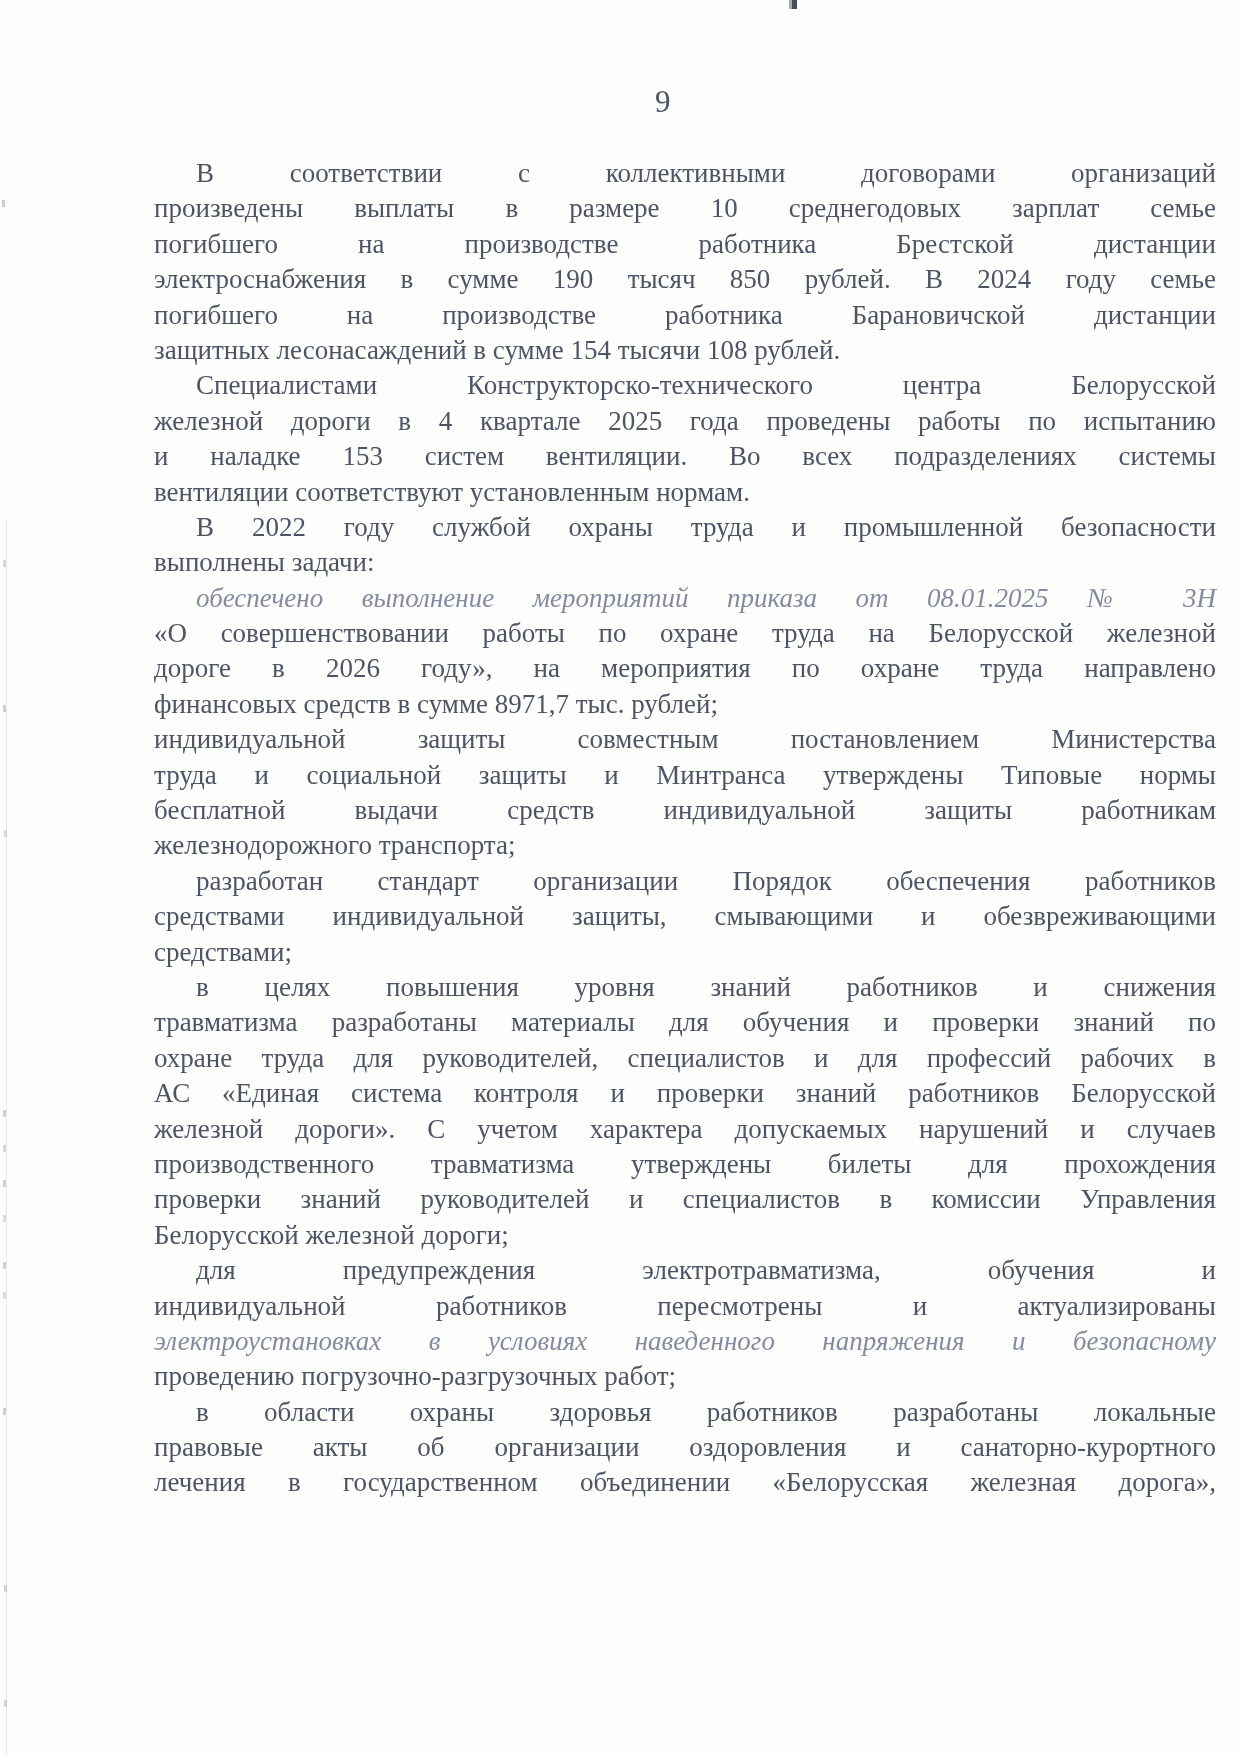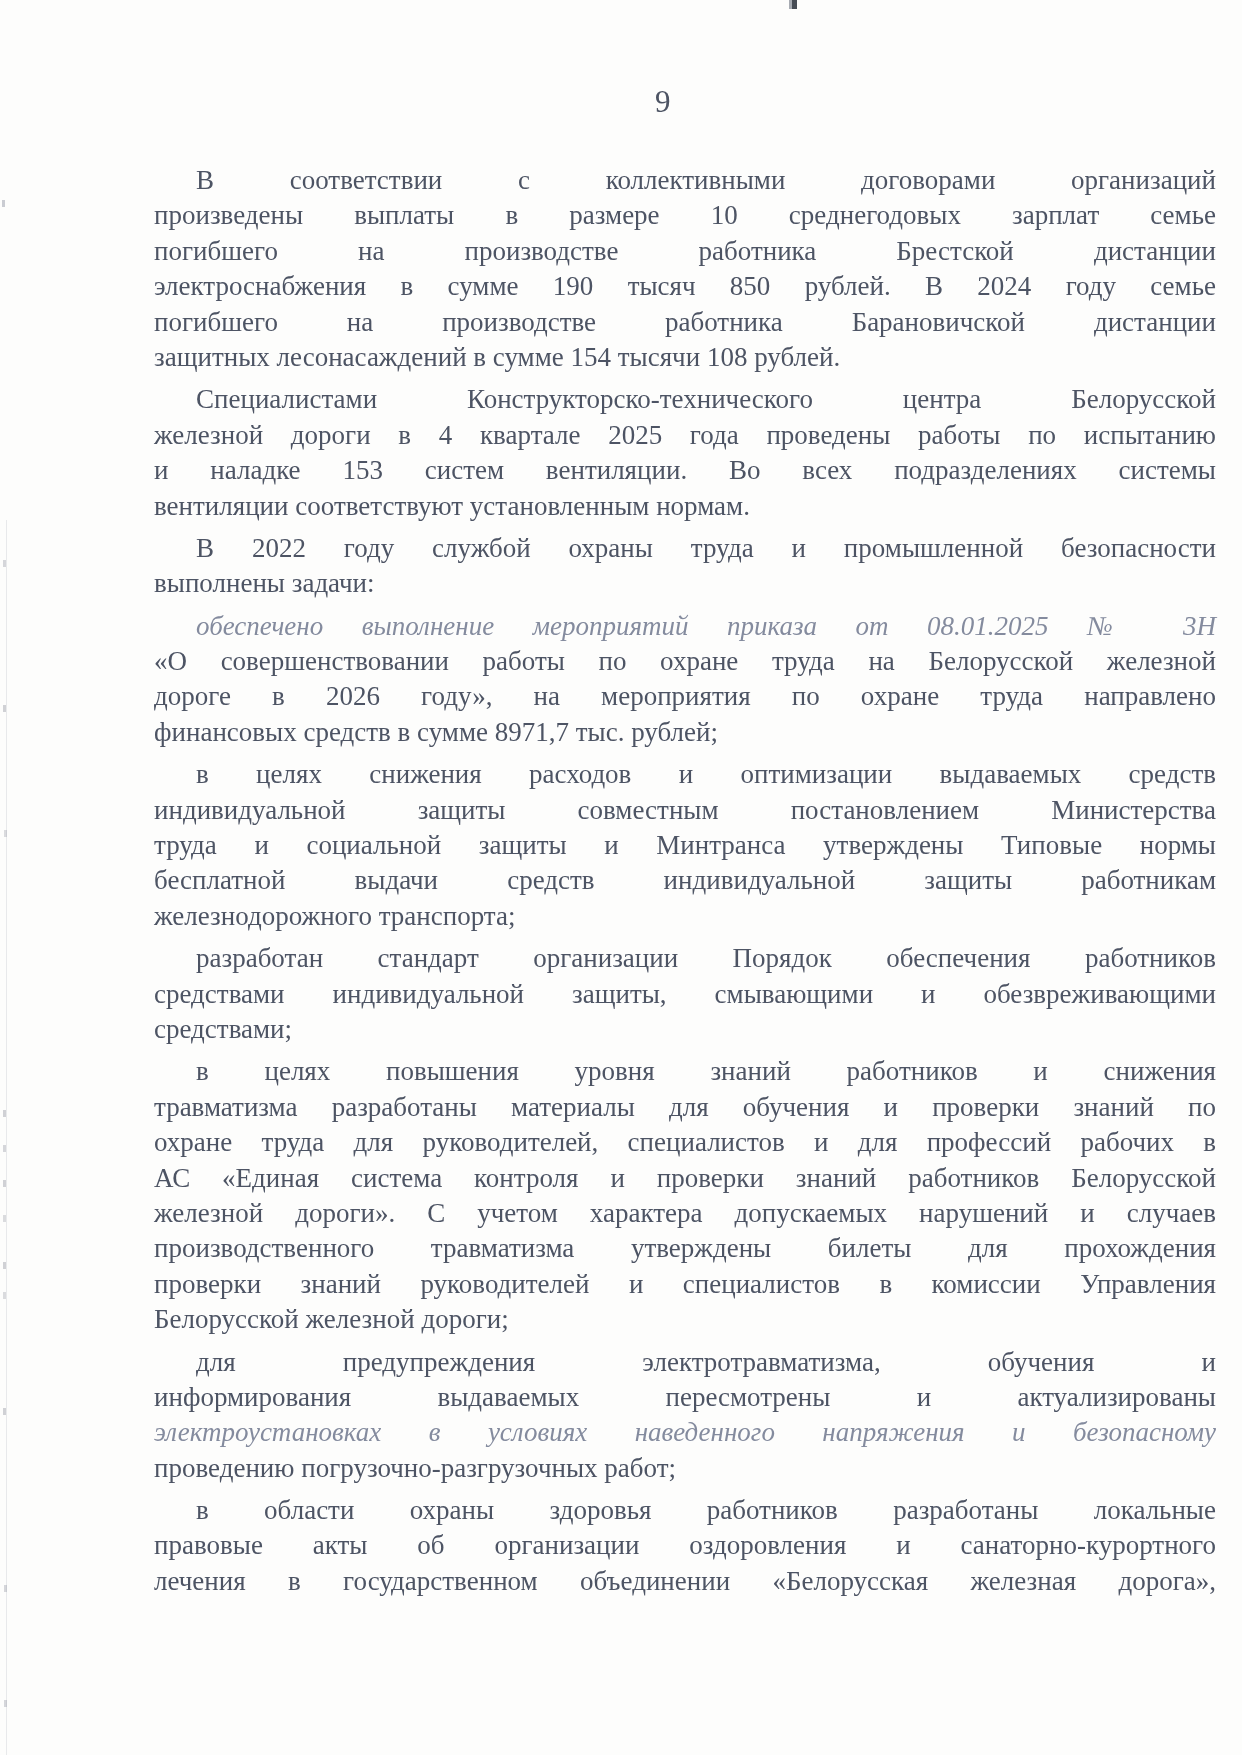--- a/index.html
+++ b/index.html
@@ -38,7 +38,7 @@
     text-align-last: justify;
     white-space: normal;
   }
-  .line.indent { text-indent: 42px; margin-top: 7px; }
+  .line.indent { text-indent: 42px; }
   .line.last { text-align-last: left; }
   .line.faded { color: #848b9e; font-style: italic; }
   

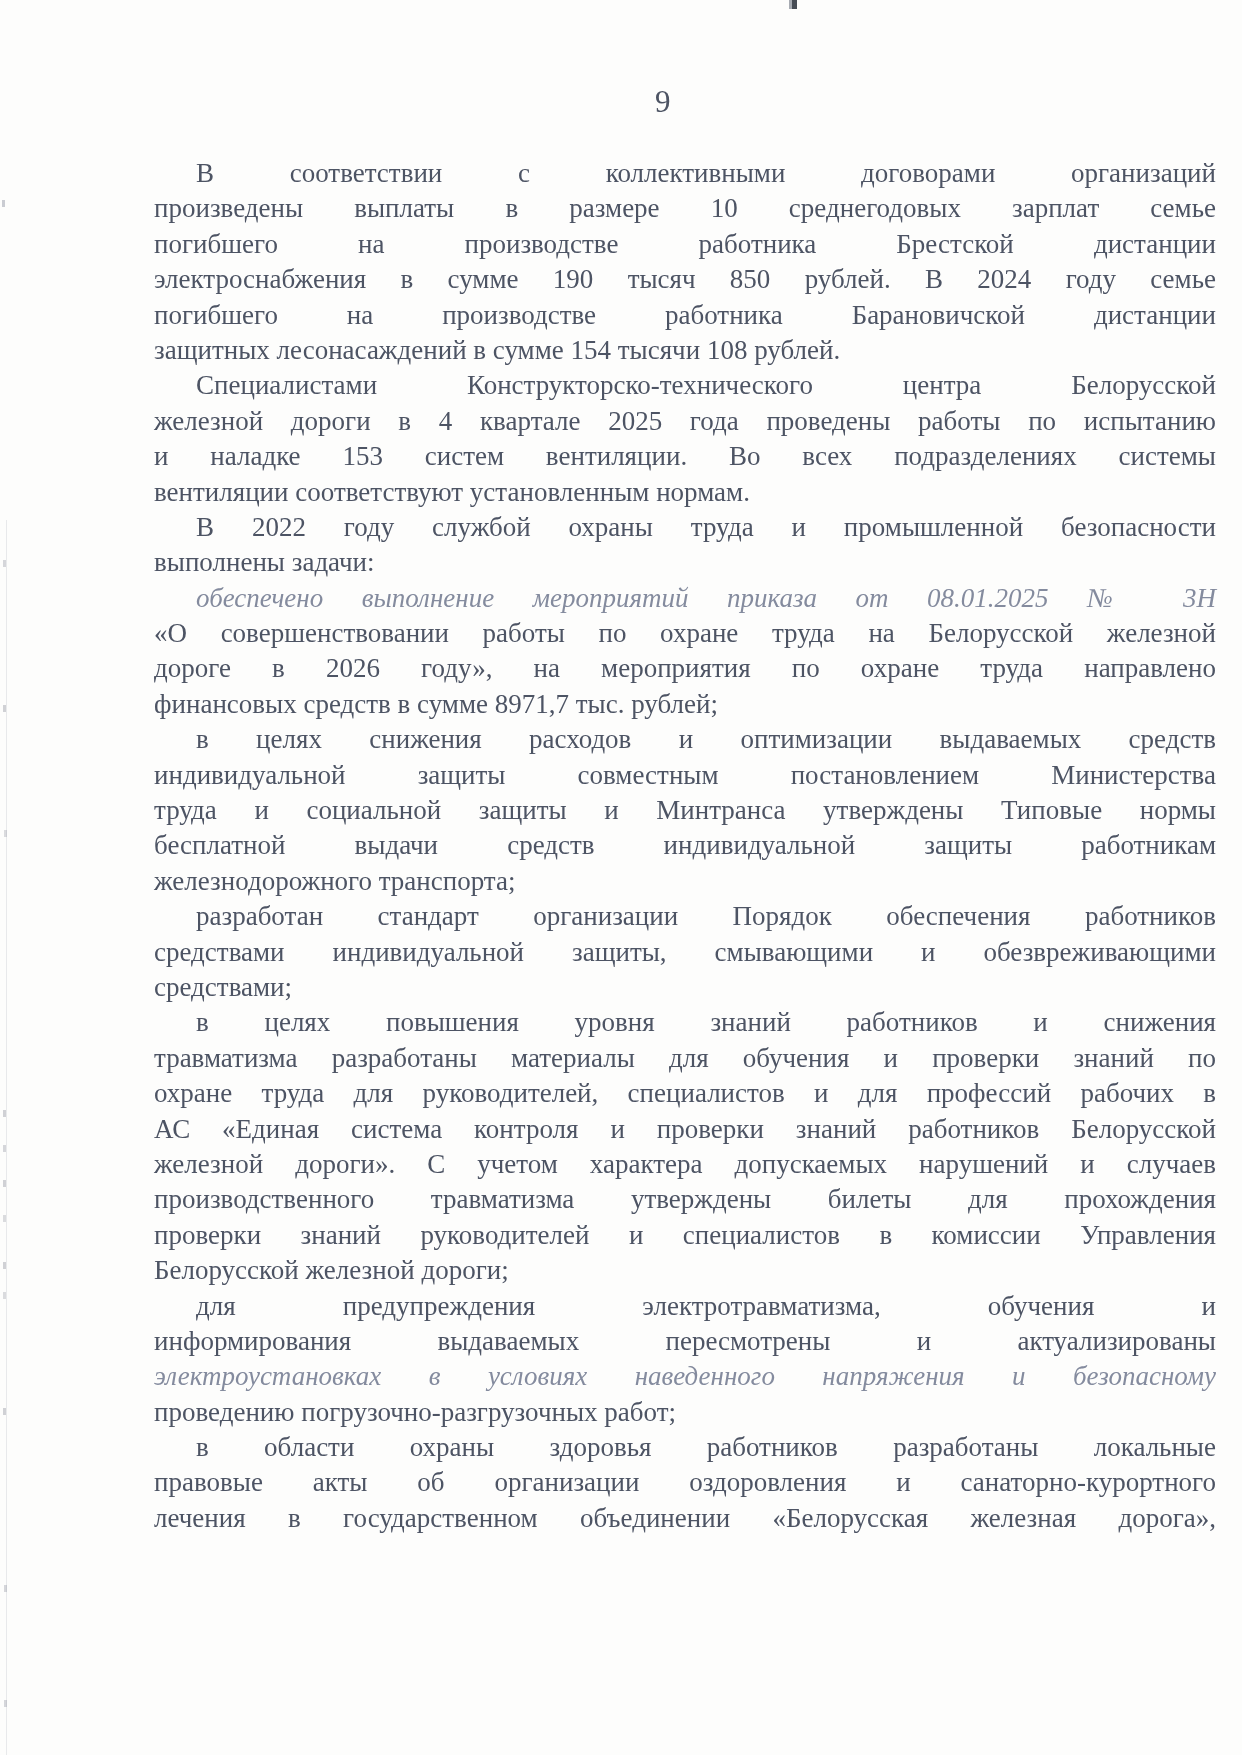--- a/index.html
+++ b/index.html
@@ -114,7 +114,6 @@
         <div class="line last">финансовых средств в сумме 8971,7 тыс. рублей;</div>
       </div>
       <div class="paragraph">
-        <div class="line indent">в целях снижения расходов и оптимизации выдаваемых средств</div>
         <div class="line">индивидуальной защиты совместным постановлением Министерства</div>
         <div class="line">труда и социальной защиты и Минтранса утверждены Типовые нормы</div>
         <div class="line">бесплатной выдачи средств индивидуальной защиты работникам</div>

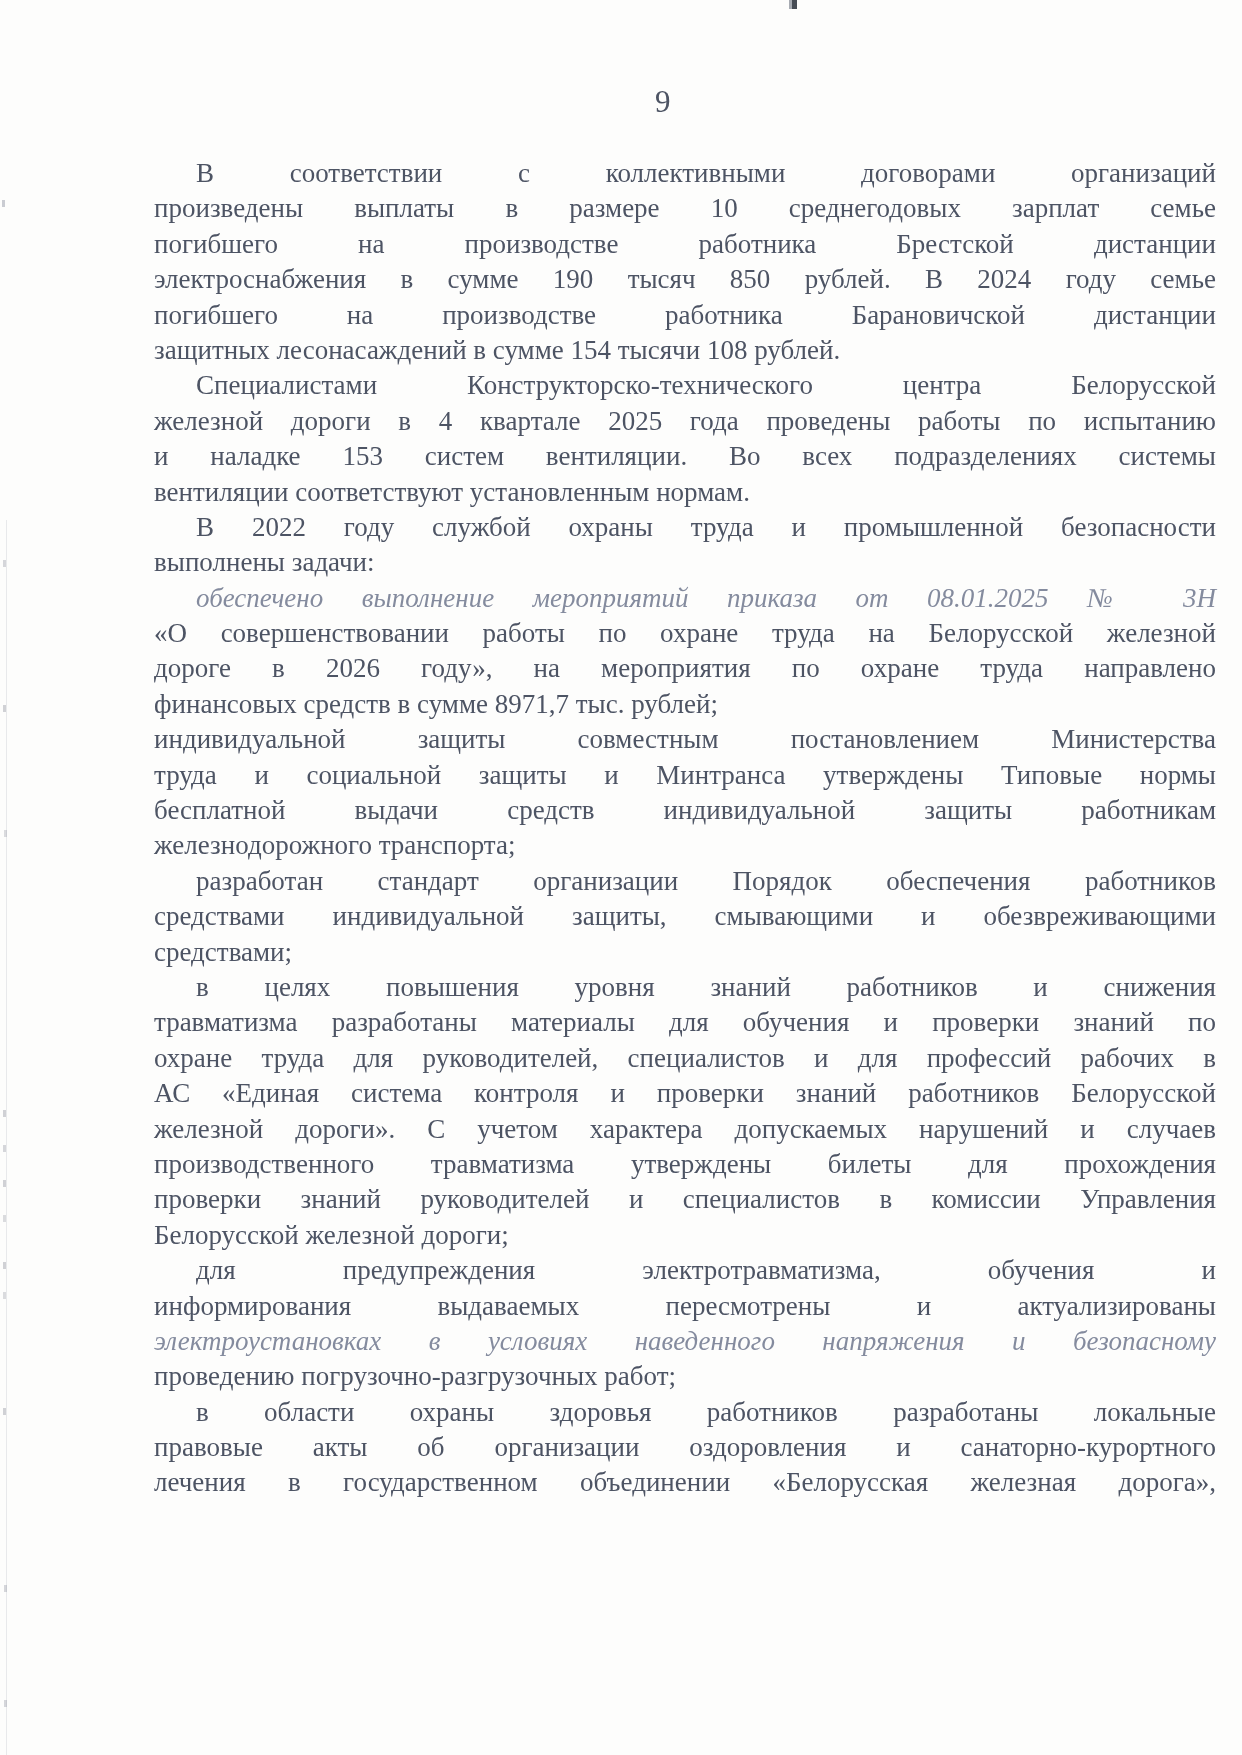--- a/index.html
+++ b/index.html
@@ -136,7 +136,7 @@
       </div>
       <div class="paragraph">
         <div class="line indent">для предупреждения электротравматизма, обучения и</div>
-        <div class="line">информирования выдаваемых пересмотрены и актуализированы</div>
+        <div class="line">индивидуальной работников пересмотрены и актуализированы</div>
         <div class="line faded">электроустановках в условиях наведенного напряжения и безопасному</div>
         <div class="line last">проведению погрузочно-разгрузочных работ;</div>
       </div>

